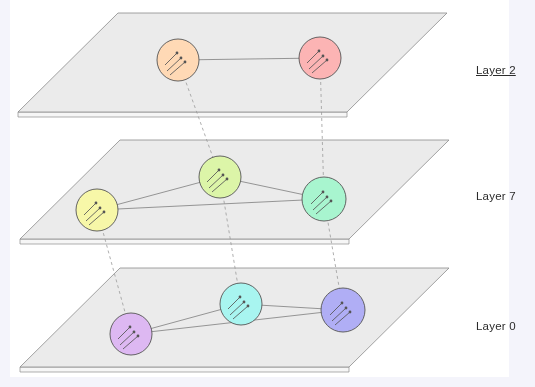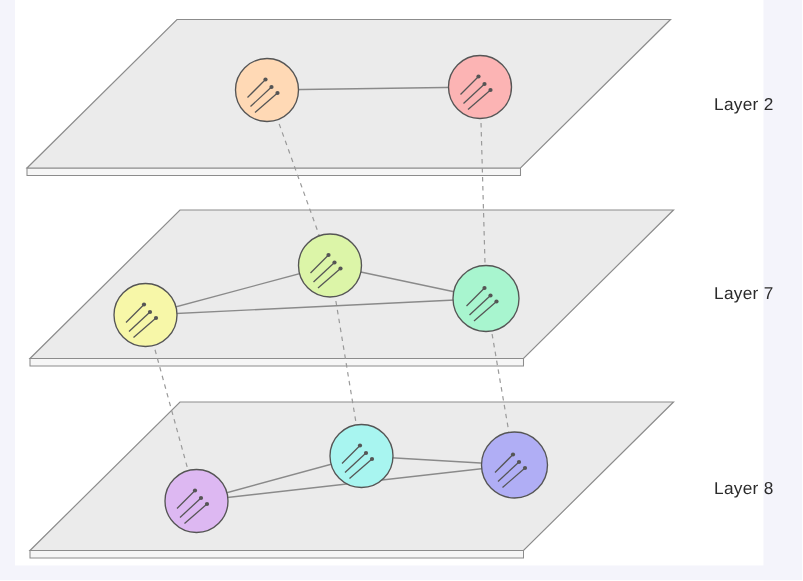--- a/index.html
+++ b/index.html
@@ -128,7 +128,7 @@
       </g>
   </svg>
 
-  <div class="layer-label" style="left:476px; top:64px;">Layer 2</div>
+  <div class="layer-label" style="left:476px; top:64px;text-decoration:underline;">Layer 2</div>
   <div class="layer-label" style="left:476px; top:190px;">Layer 7</div>
   <div class="layer-label" style="left:476px; top:320px;">Layer 8</div>
 

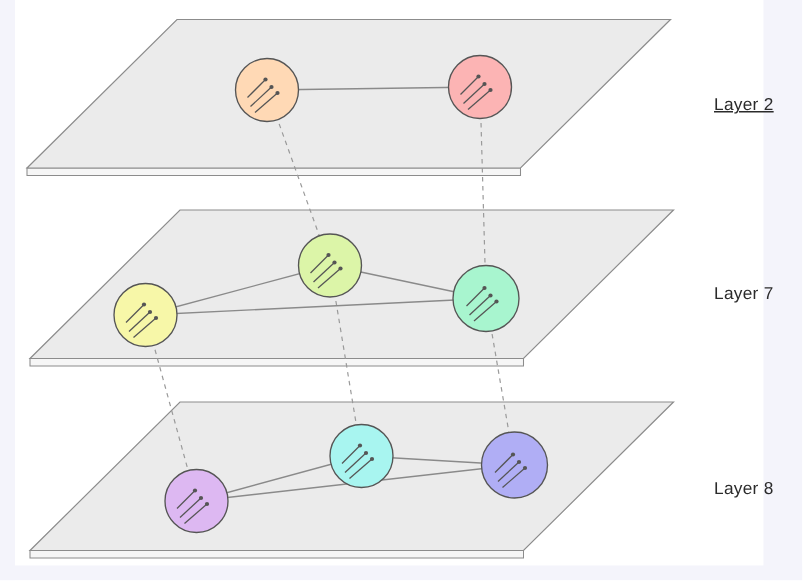--- a/index.html
+++ b/index.html
@@ -130,7 +130,7 @@
 
   <div class="layer-label" style="left:476px; top:64px;text-decoration:underline;">Layer 2</div>
   <div class="layer-label" style="left:476px; top:190px;">Layer 7</div>
-  <div class="layer-label" style="left:476px; top:320px;">Layer 8</div>
+  <div class="layer-label" style="left:476px; top:320px;">Layer 0</div>
 
 </div>
 

